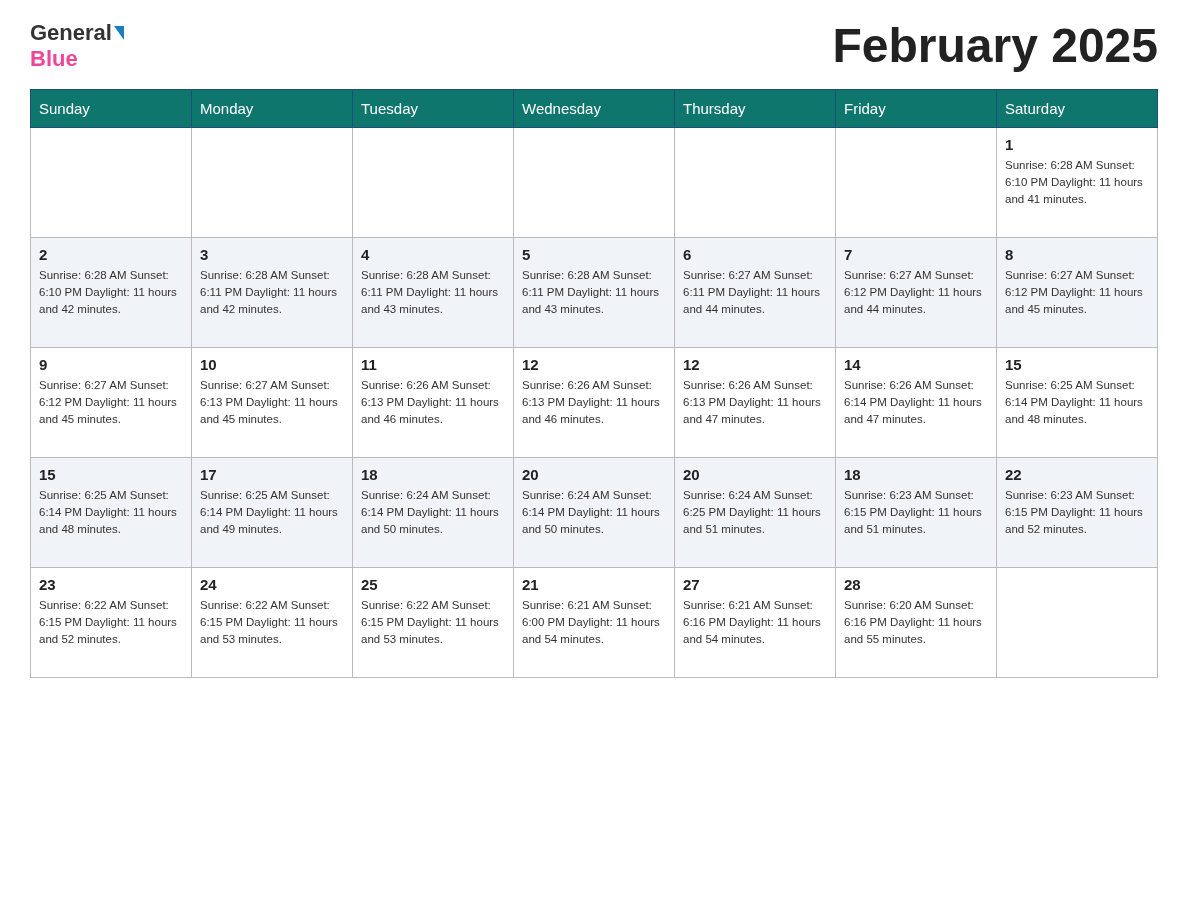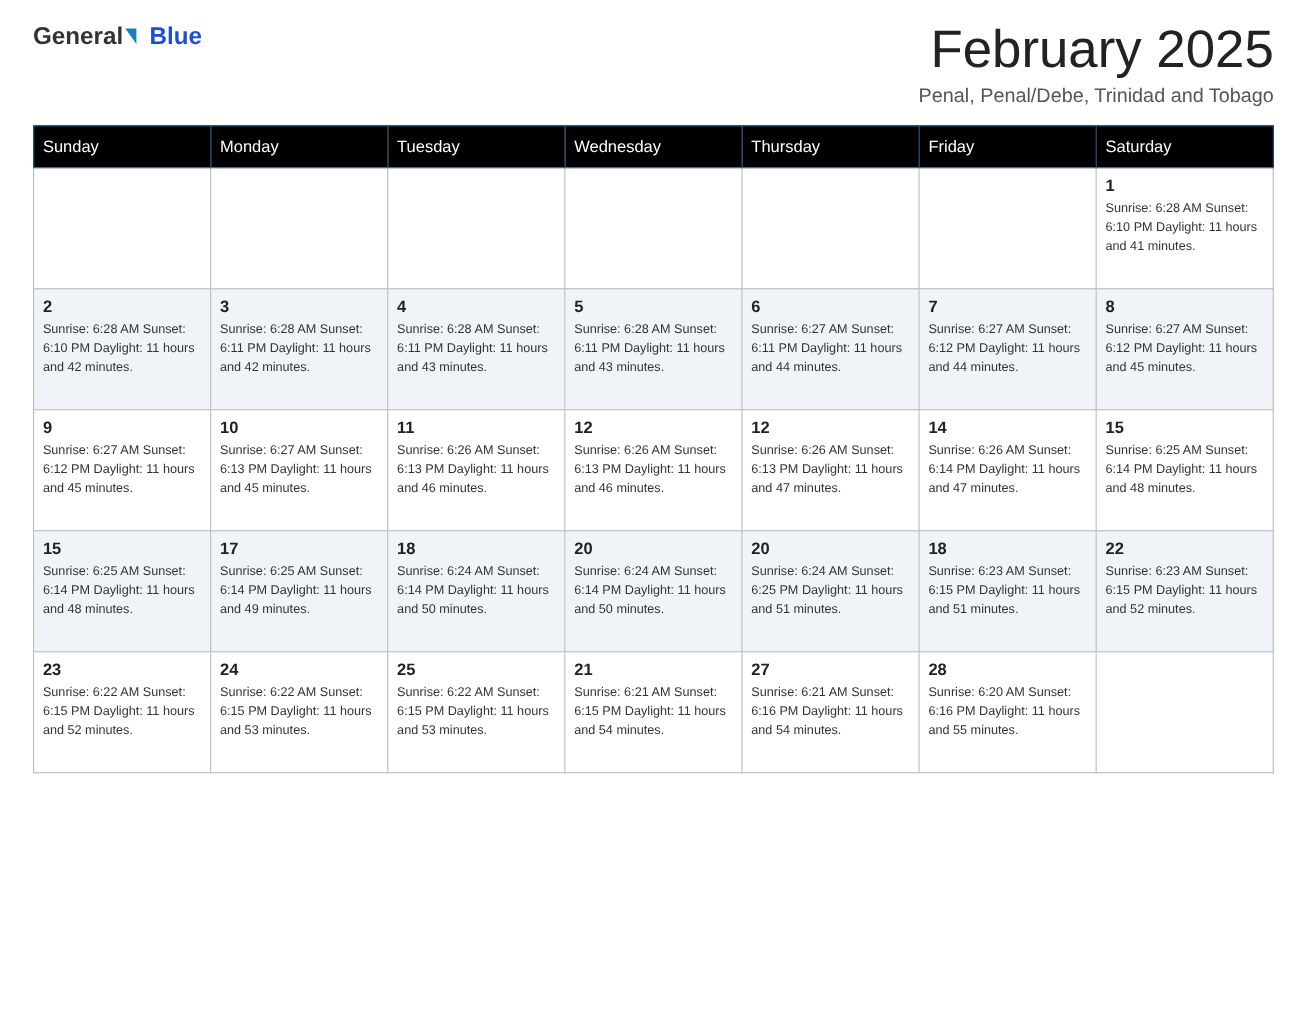--- a/index.html
+++ b/index.html
@@ -17,9 +17,8 @@
     }
     .logo {
       display: flex;
-      flex-direction: row;
+      flex-direction: column;
       align-items: flex-start;
-      gap: 12px;
     }
     .logo-text-general {
       font-size: 22px;

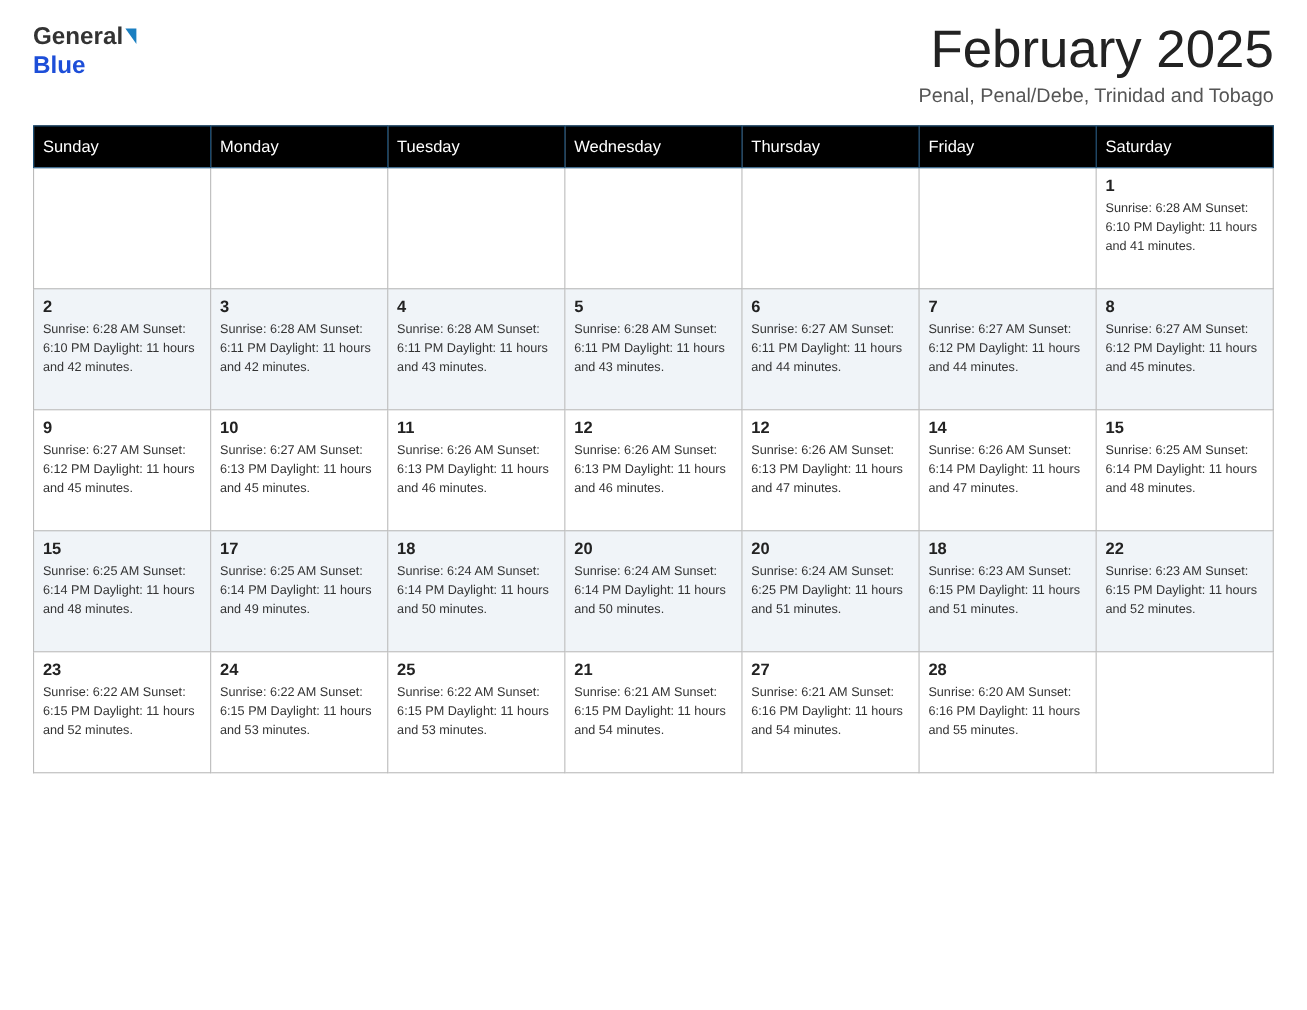--- a/index.html
+++ b/index.html
@@ -28,7 +28,7 @@
     .logo-text-blue {
       font-size: 22px;
       font-weight: bold;
-      color: #1d4ed8;
+      color: #ec4899;
     }
     .logo-line {
       display: flex;

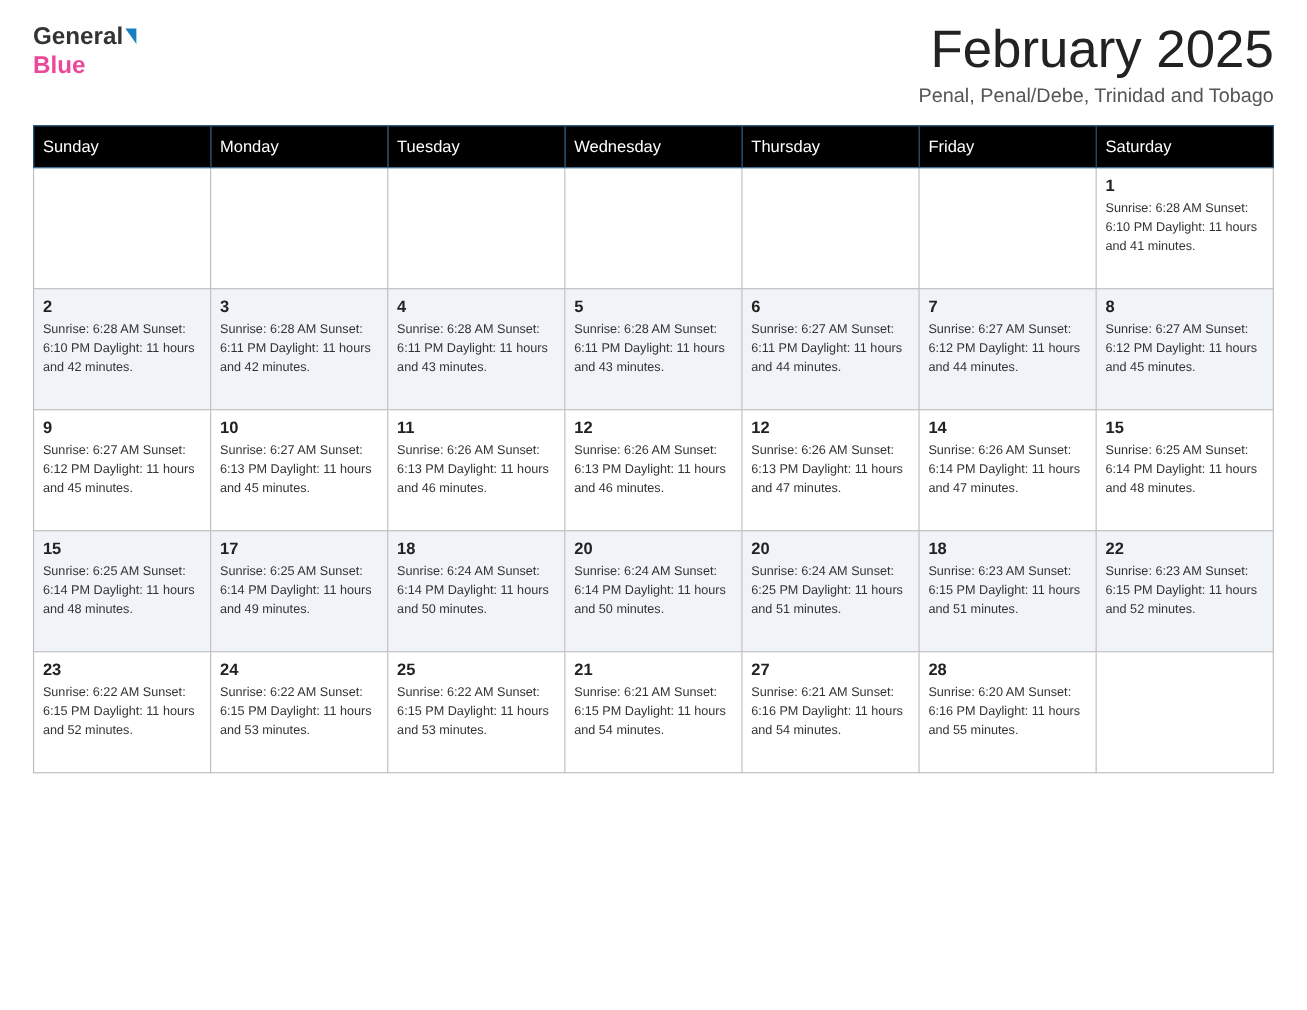--- a/index.html
+++ b/index.html
@@ -46,7 +46,7 @@
     }
     .month-title {
       font-size: 48px;
-      font-weight: normal;
+      font-weight: bold;
       color: #222;
       line-height: 1.1;
     }

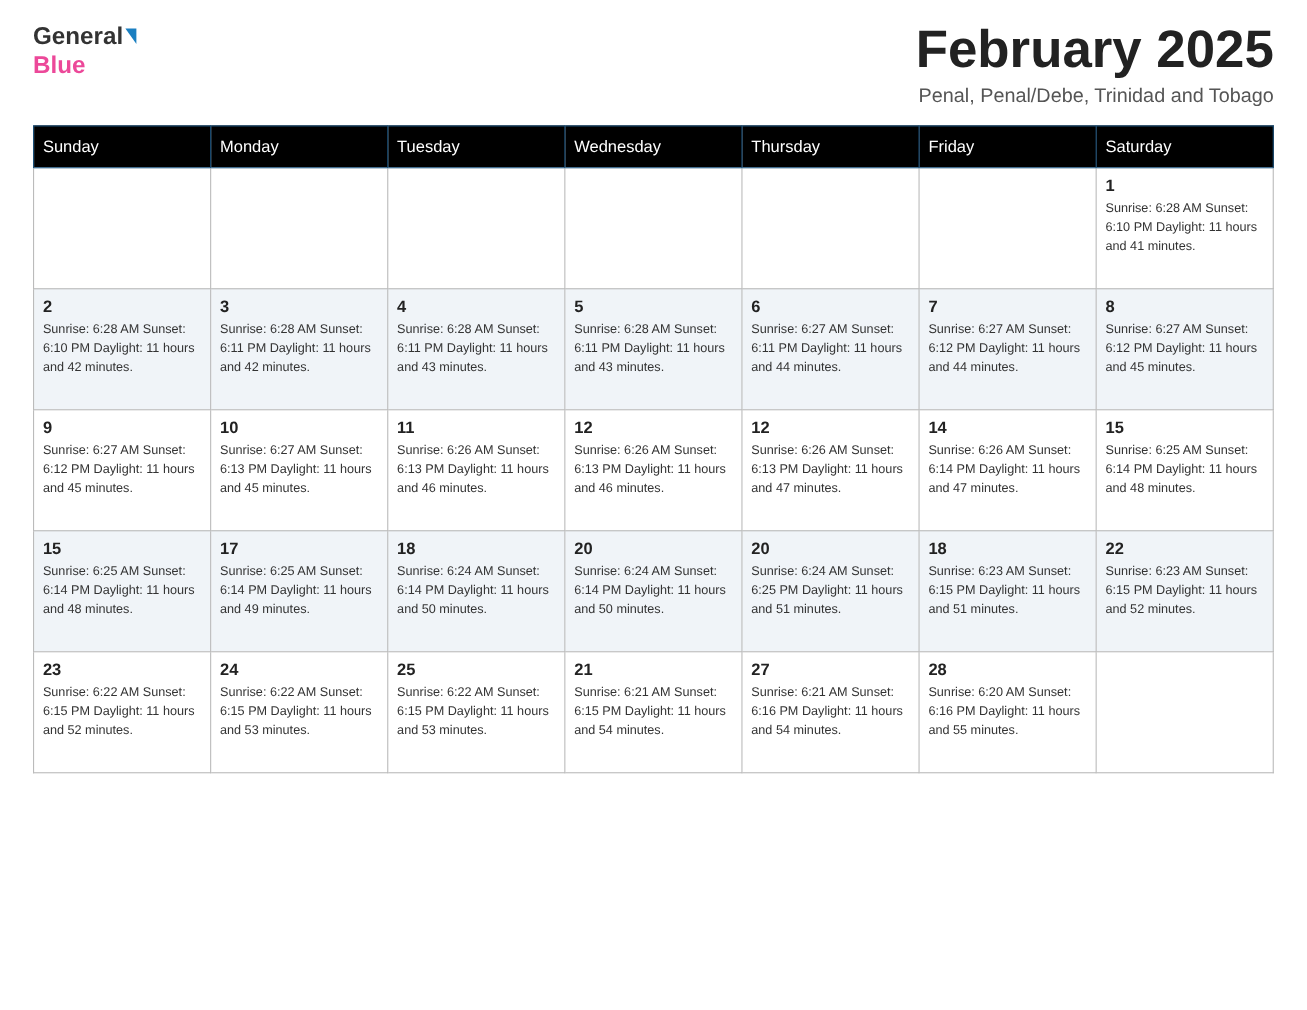--- a/index.html
+++ b/index.html
@@ -112,7 +112,6 @@
   </div>
   <div class="title-section">
     <div class="month-title">February 2025</div>
-    <div class="location-title">Penal, Penal/Debe, Trinidad and Tobago</div>
   </div>
 </div>
 

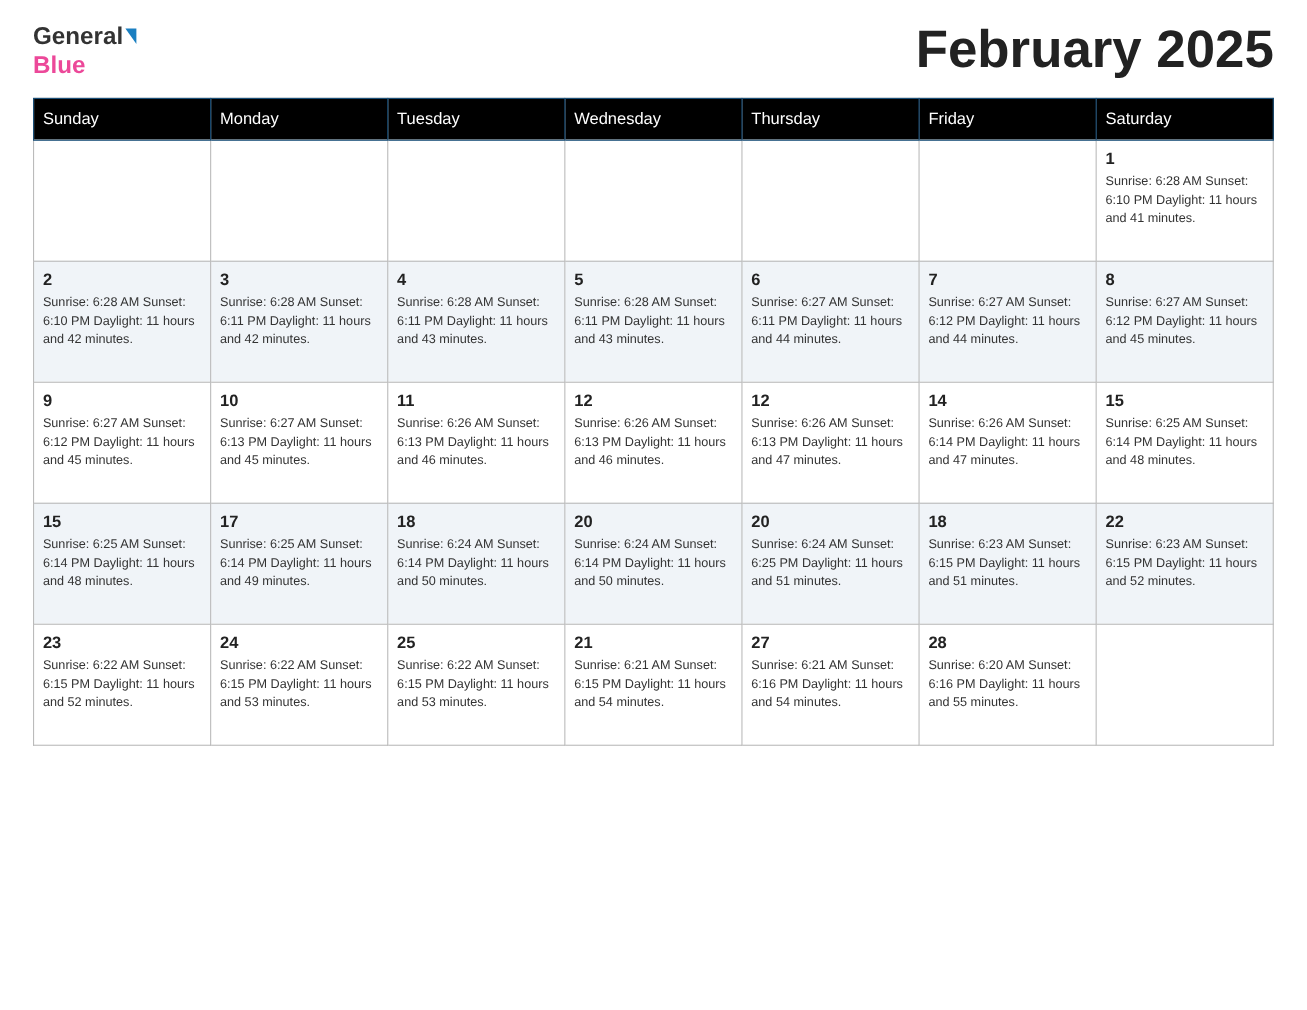--- a/index.html
+++ b/index.html
@@ -61,7 +61,7 @@
       border: 1px solid #999;
     }
     .calendar th {
-      background-color: #000000;
+      background-color: #0f766e;
       color: #fff;
       padding: 10px 8px;
       text-align: left;

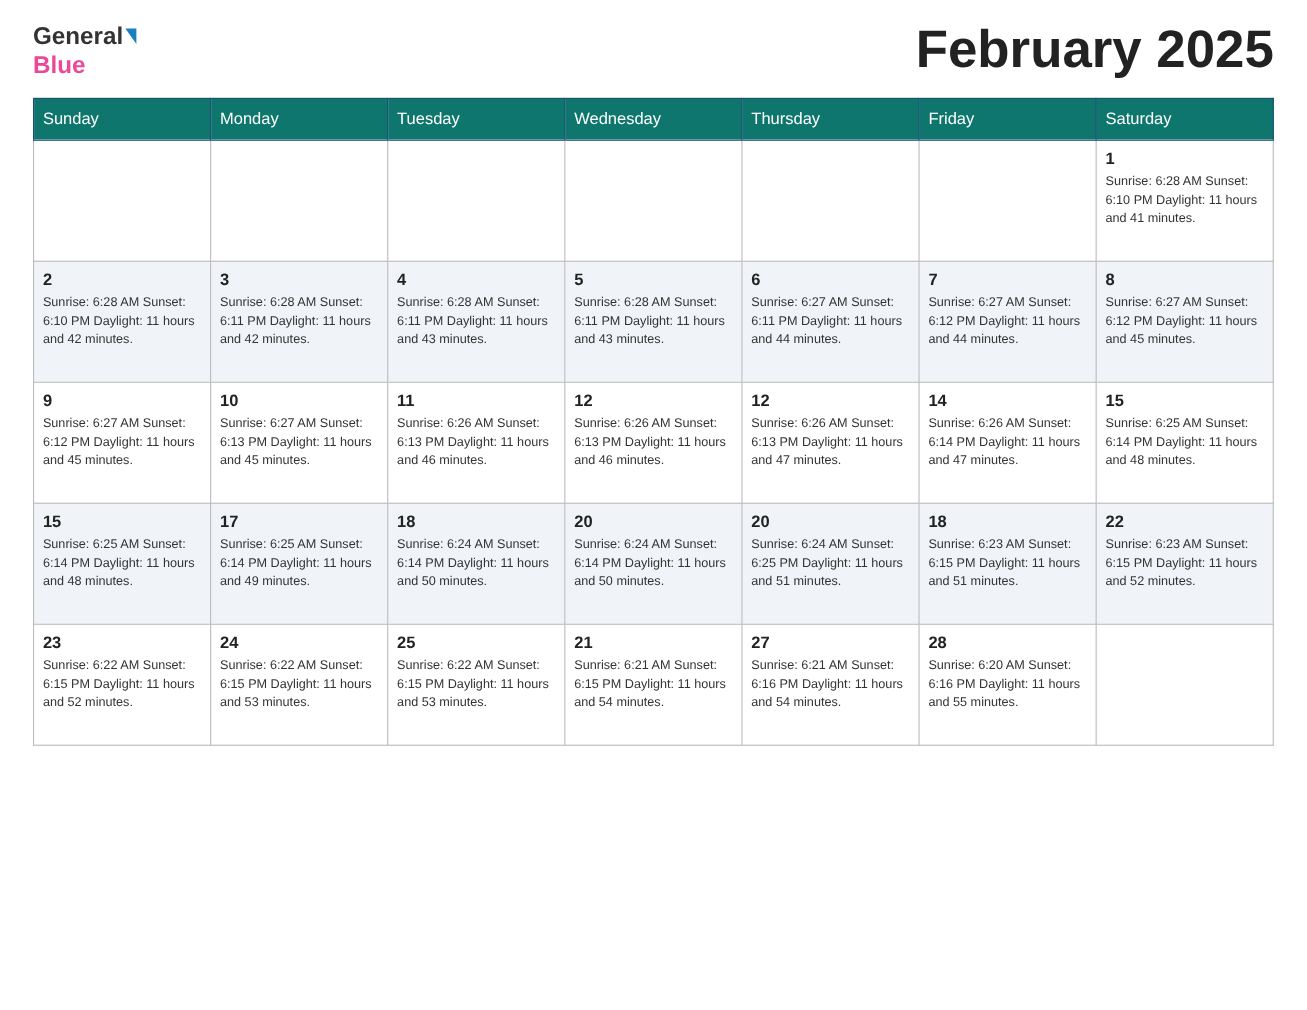--- a/index.html
+++ b/index.html
@@ -296,7 +296,7 @@
         <td>
           <div class="day-number">21</div>
           <div class="day-info">Sunrise: 6:21 AM
-Sunset: 6:15 PM
+Sunset: 6:00 PM
 Daylight: 11 hours and 54 minutes.</div>
         </td>
         <td>

